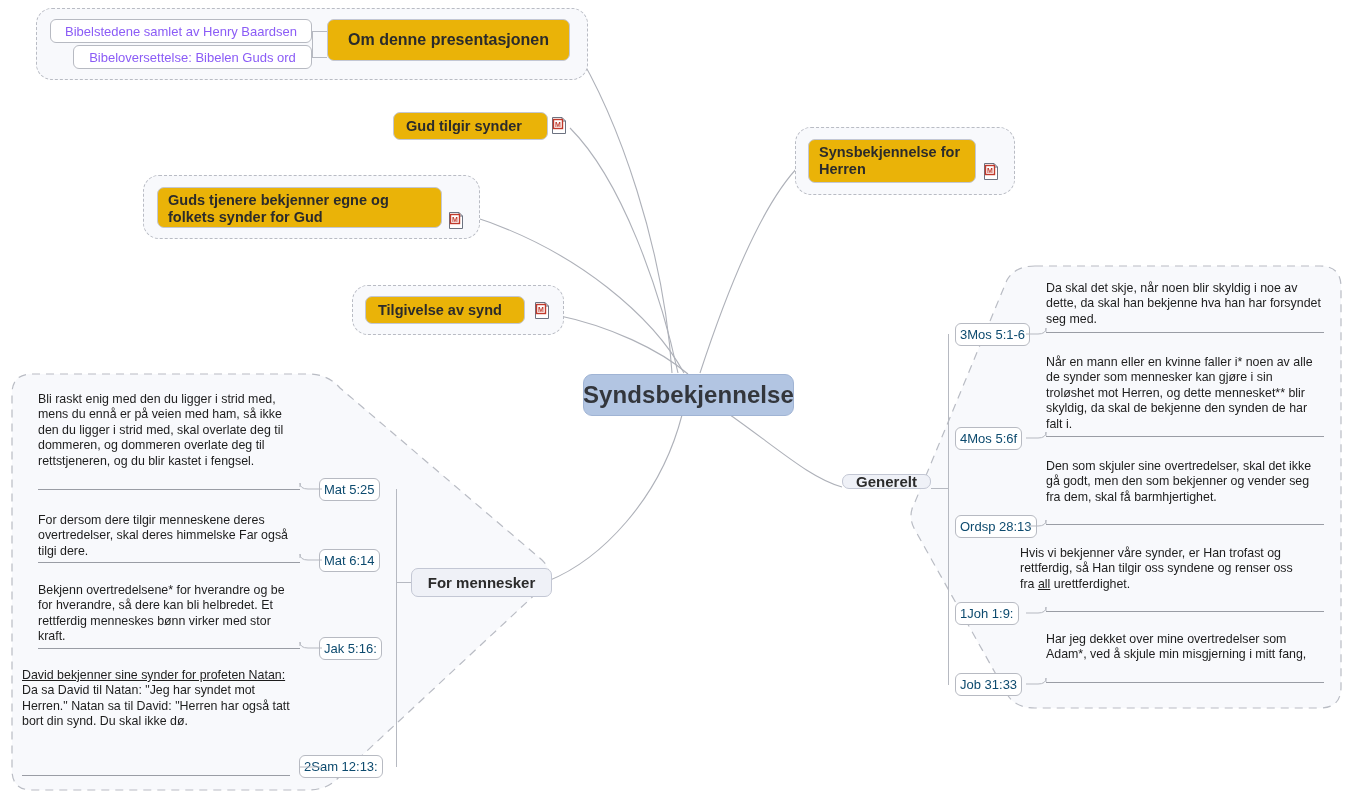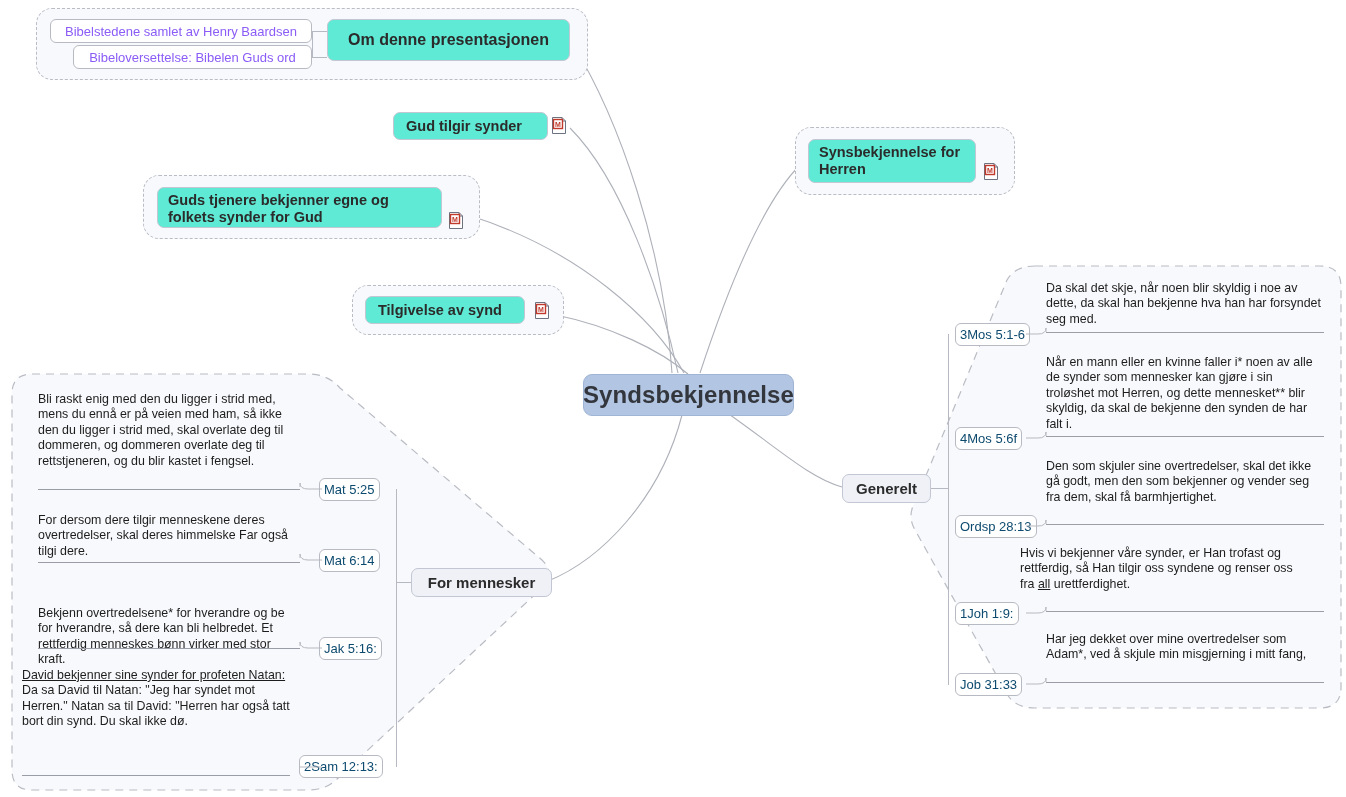--- a/index.html
+++ b/index.html
@@ -40,7 +40,7 @@
   .topic {
     position: absolute;
     box-sizing: border-box;
-    background: #5eead4;
+    background: #eab308;
     border: 1px solid #c3c7d4;
     border-radius: 7px;
     color: #2b2b2b;

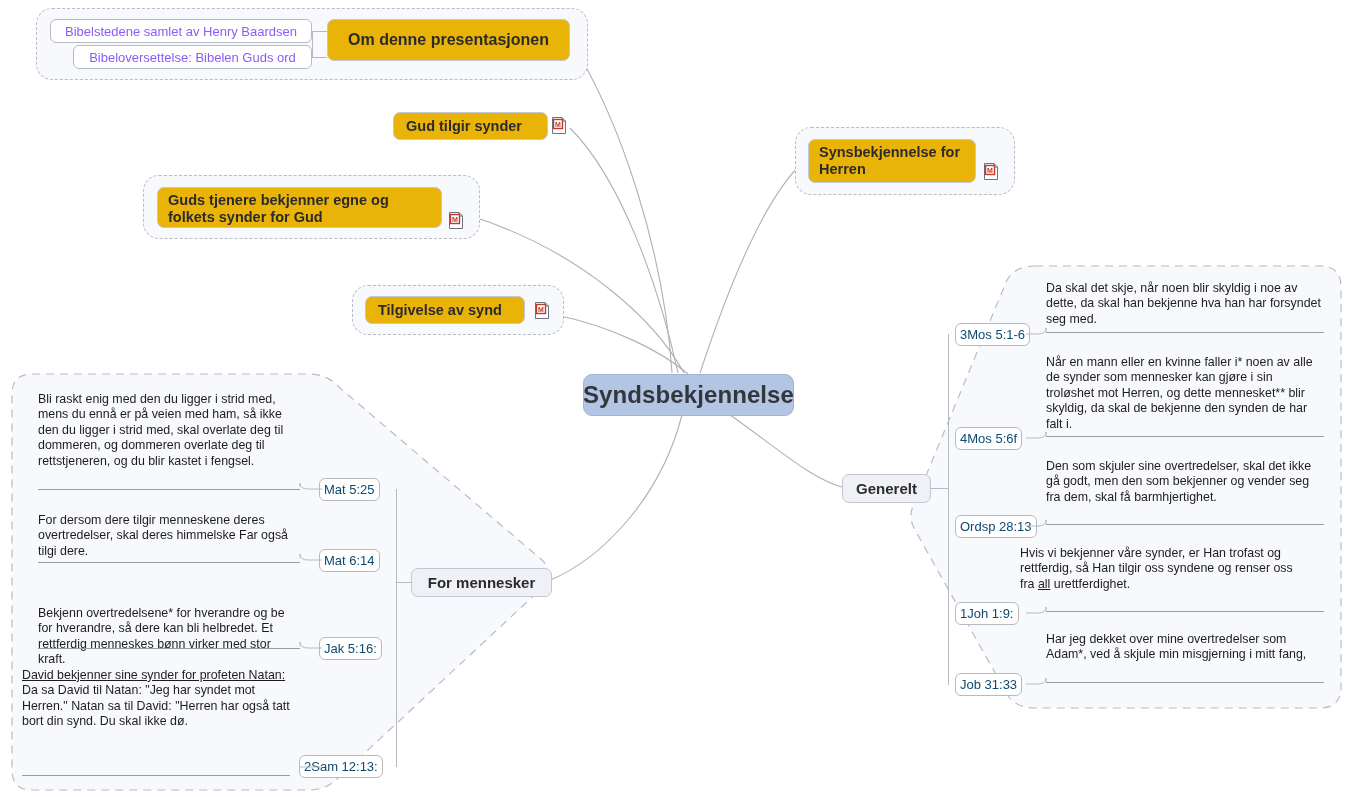--- a/index.html
+++ b/index.html
@@ -222,7 +222,7 @@
              Q 120 446 112 432 L 20 268 Q 12 254 20 240 L 112 18 Q 120 4 140 4 Z" fill="#f8f9fc" stroke="#b9bcc4" stroke-width="1.2" stroke-dasharray="8 6"></path>
   </svg>
 
-  <div class="branch" style="left:842px; top:474px; width:89px; height:29px;">Generelt</div>
+  <div class="branch" style="left:842px; top:474px; width:89px; height:15px;">Generelt</div>
 
   <div class="verse" style="left:1046px; top:281px; width:278px;"><span>Da skal det skje, når noen blir skyldig i noe av dette, da skal han bekjenne hva han har forsyndet seg med.</span></div>
   <div class="vline" style="left:1046px; top:332px; width:278px; height:1px; background:#9a9da5;"></div>

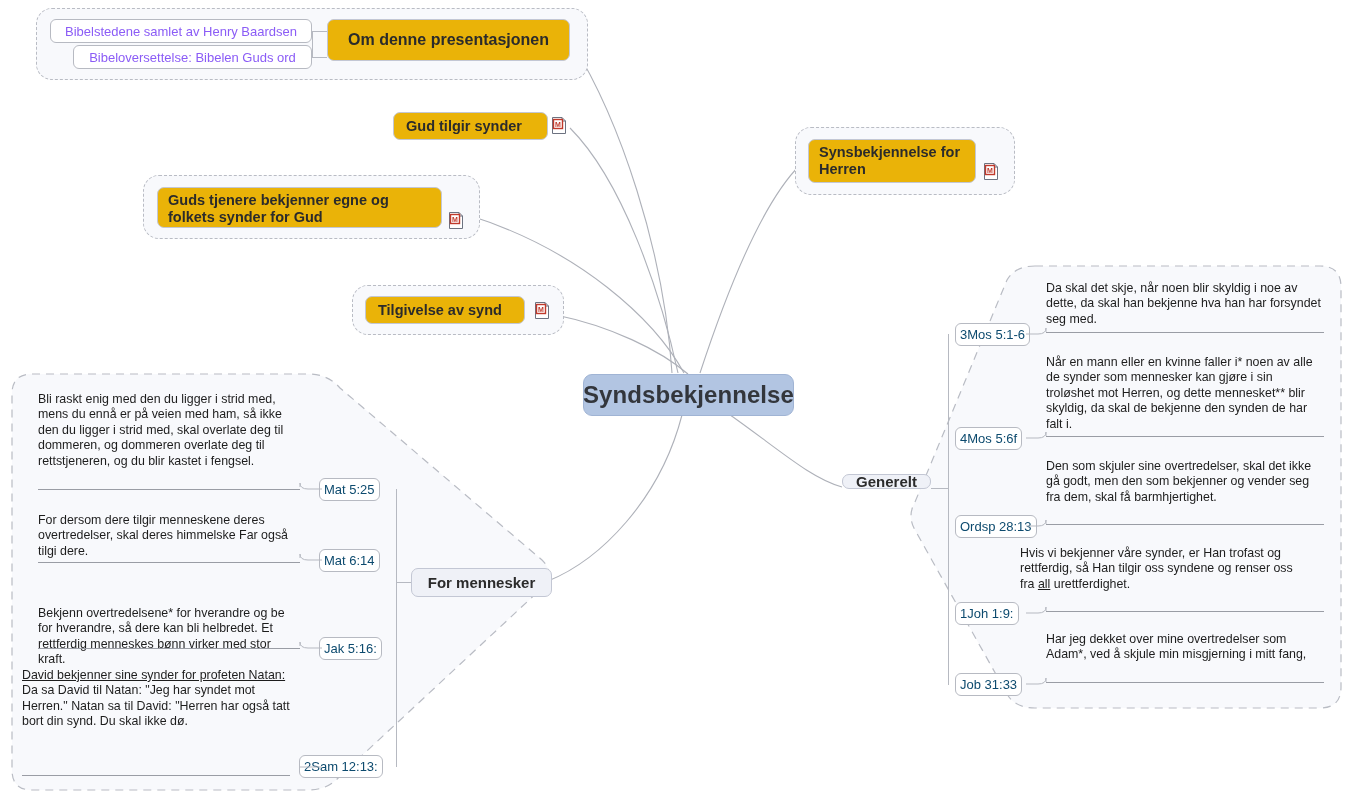--- a/index.html
+++ b/index.html
@@ -271,7 +271,7 @@
   <div class="vline" style="left:38px; top:562px; width:262px; height:1px; background:#9a9da5;"></div>
   <div class="reflabel" style="left:319px; top:549px;">Mat 6:14</div>
 
-  <div class="verse" style="left:38px; top:606px; width:262px;"><span>Bekjenn overtredelsene* for hverandre og be for hverandre, så dere kan bli helbredet. Et rettferdig menneskes bønn virker med stor kraft.</span></div>
+  <div class="verse" style="left:38px; top:583px; width:262px;"><span>Bekjenn overtredelsene* for hverandre og be for hverandre, så dere kan bli helbredet. Et rettferdig menneskes bønn virker med stor kraft.</span></div>
   <div class="vline" style="left:38px; top:648px; width:262px; height:1px; background:#9a9da5;"></div>
   <div class="reflabel" style="left:319px; top:637px;">Jak 5:16:</div>
 

